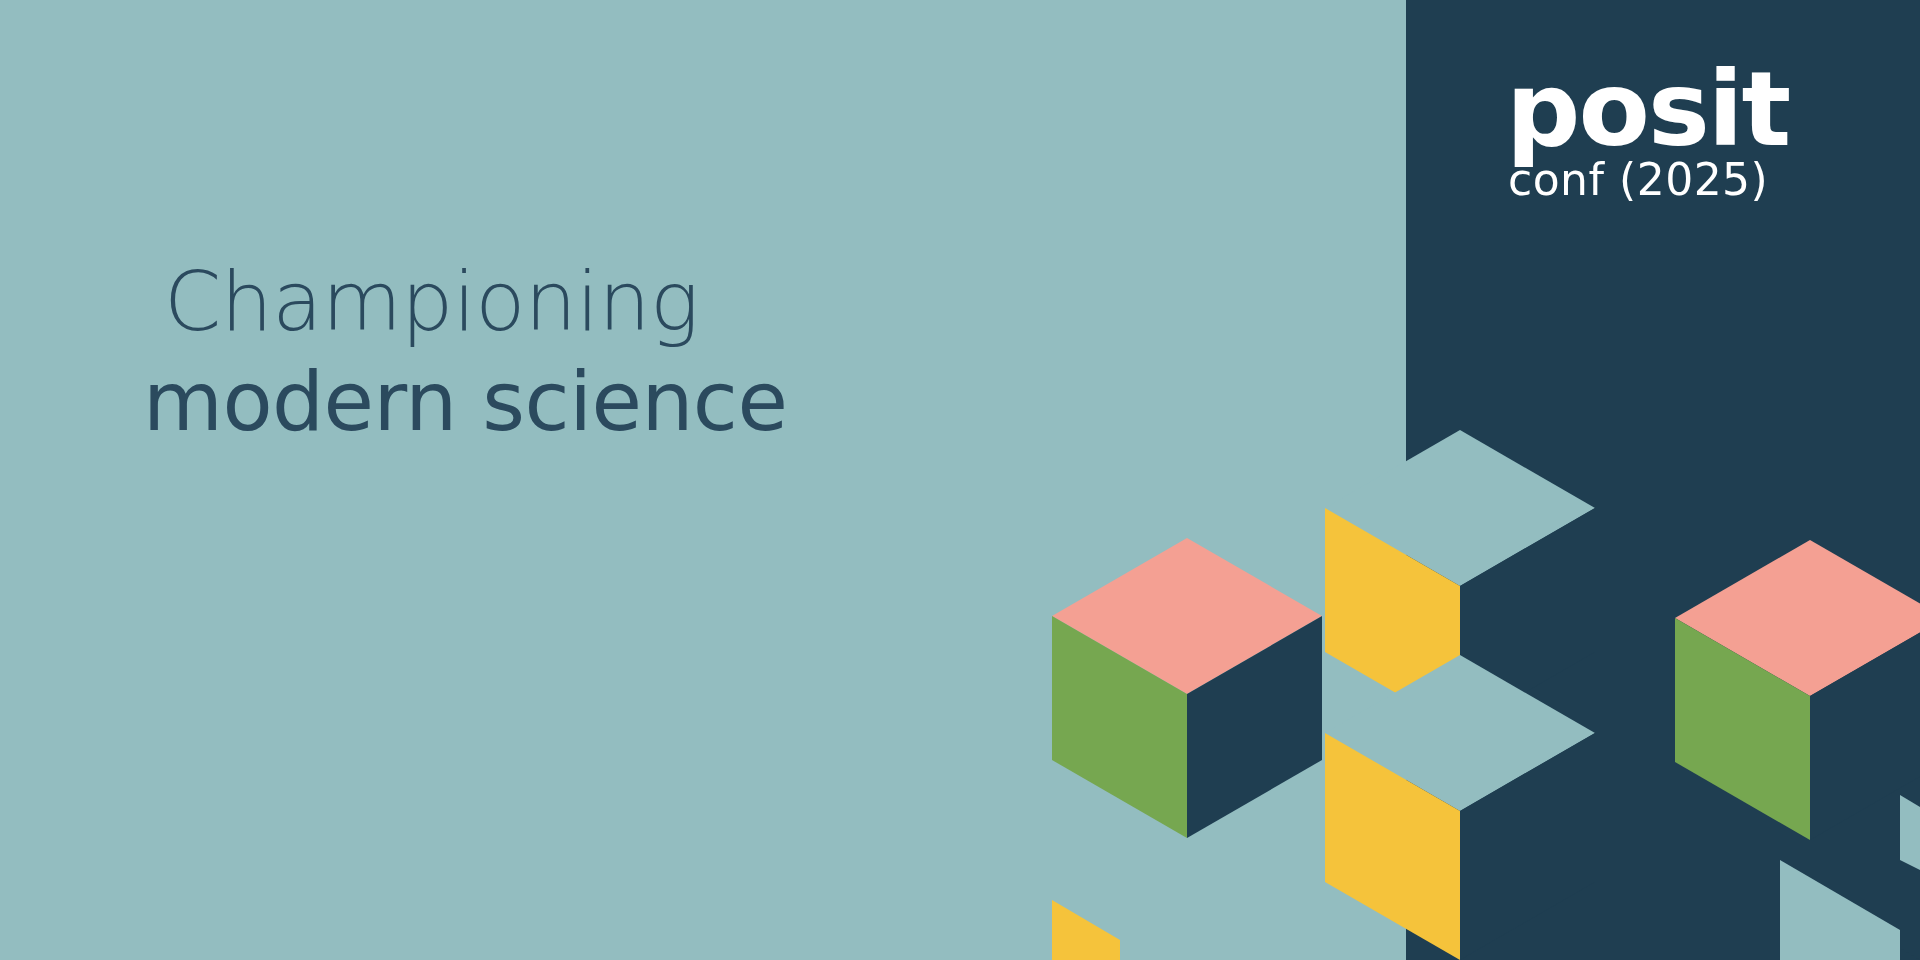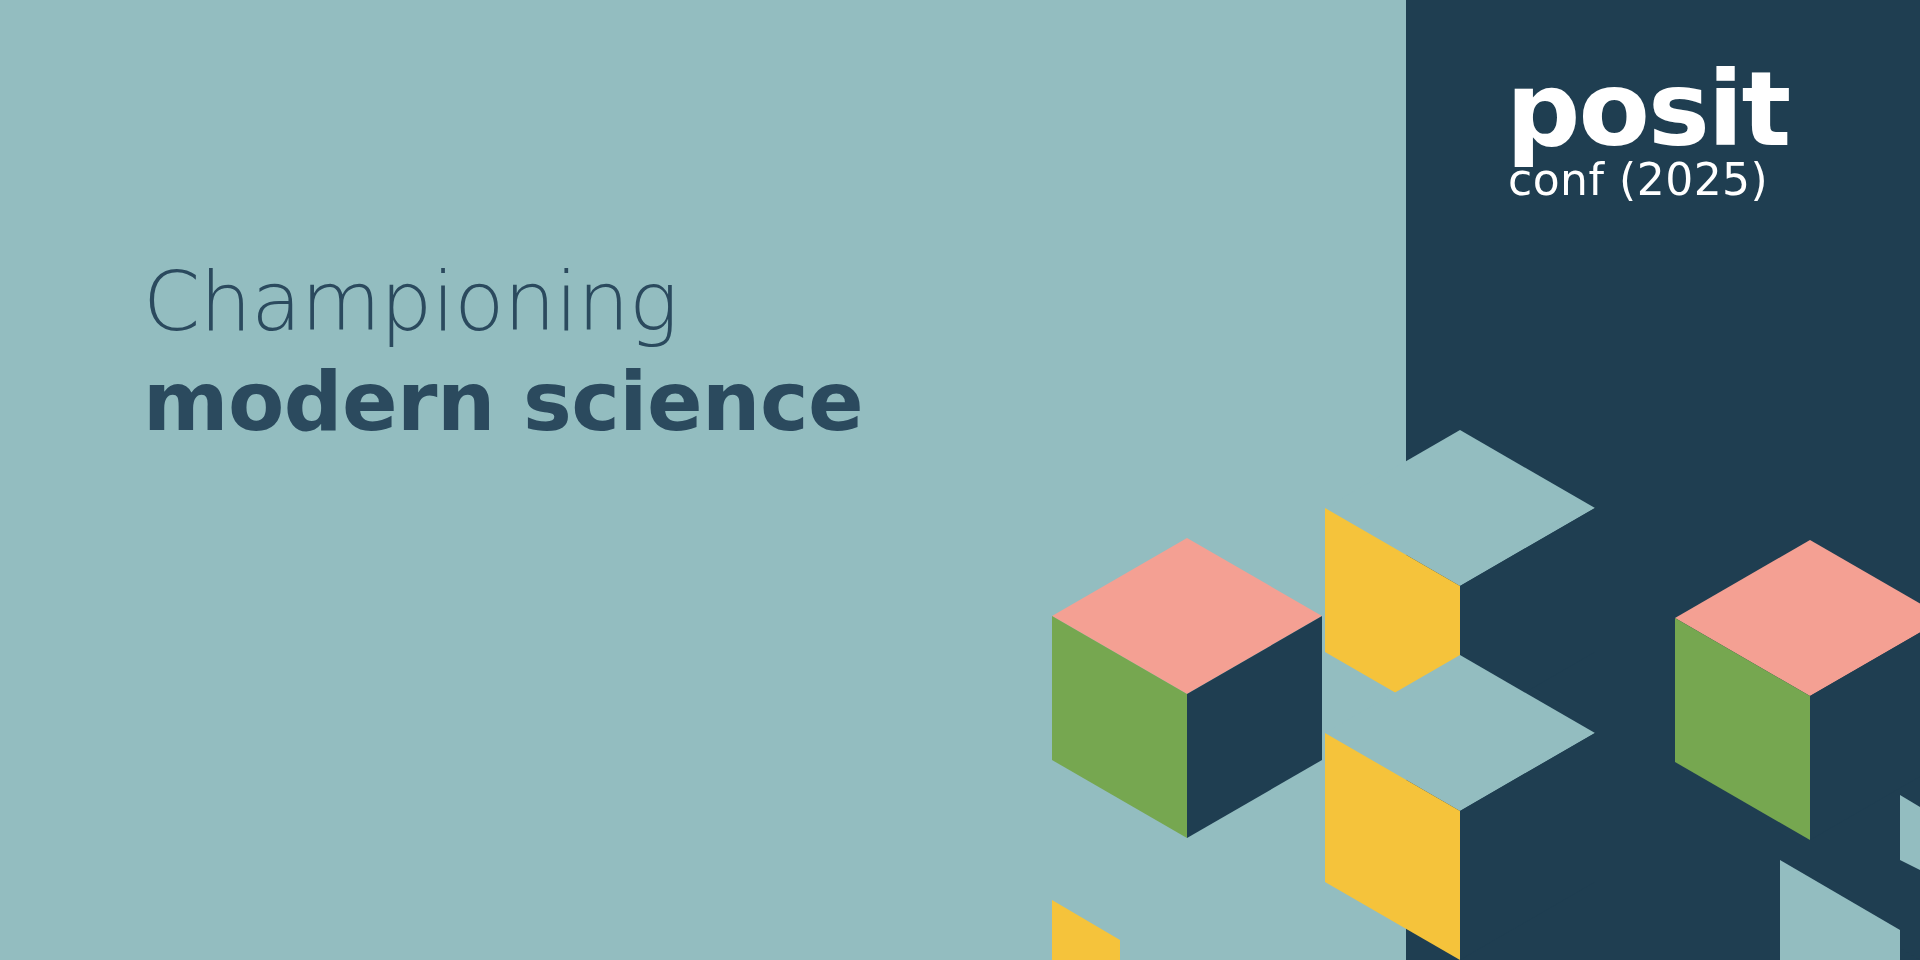--- a/index.html
+++ b/index.html
@@ -69,7 +69,7 @@
     letter-spacing:-0.5px;
   }
   #headline .ln { display:block; white-space:nowrap; }
-  #headline .light { font-weight:300; }
+  #headline .light { font-weight:300;margin-left:21px; }
   #headline .bold  { font-weight:700; }
 
   

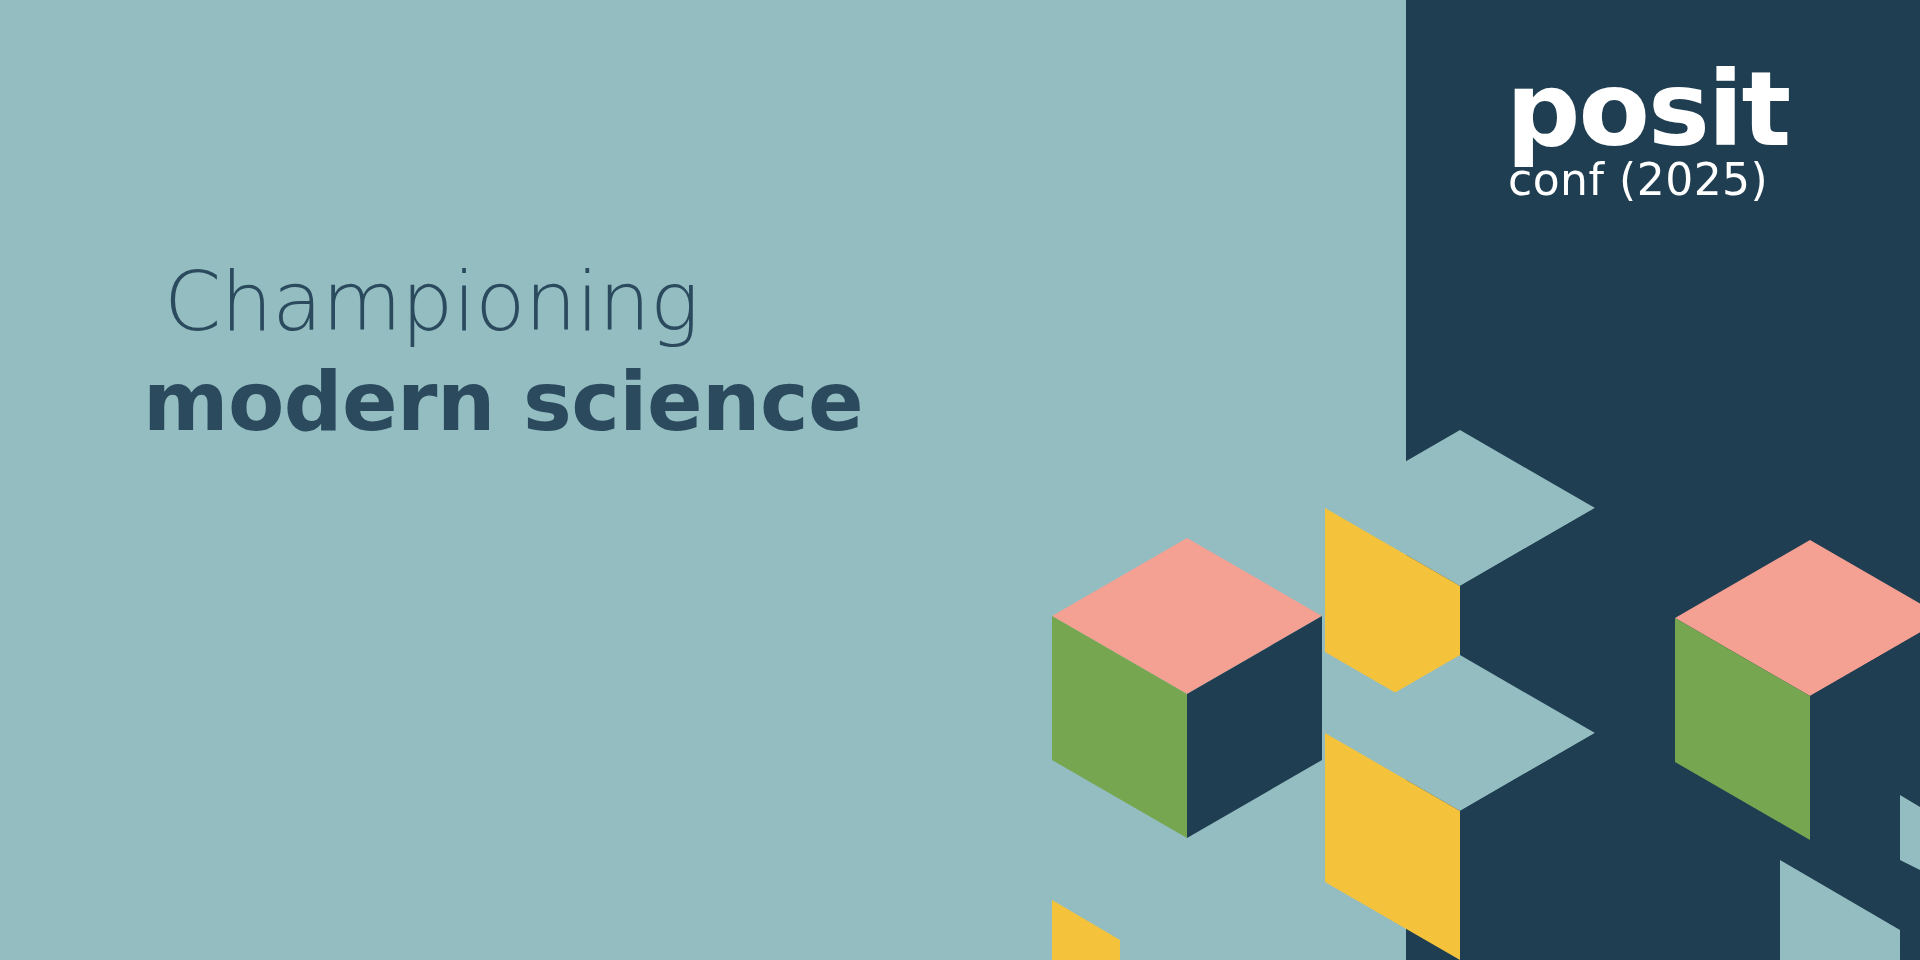--- a/index.html
+++ b/index.html
@@ -70,7 +70,7 @@
   }
   #headline .ln { display:block; white-space:nowrap; }
   #headline .light { font-weight:300;margin-left:21px; }
-  #headline .bold  { font-weight:700; }
+  #headline .bold  { font-weight:400; }
 
   
   #artwork {

